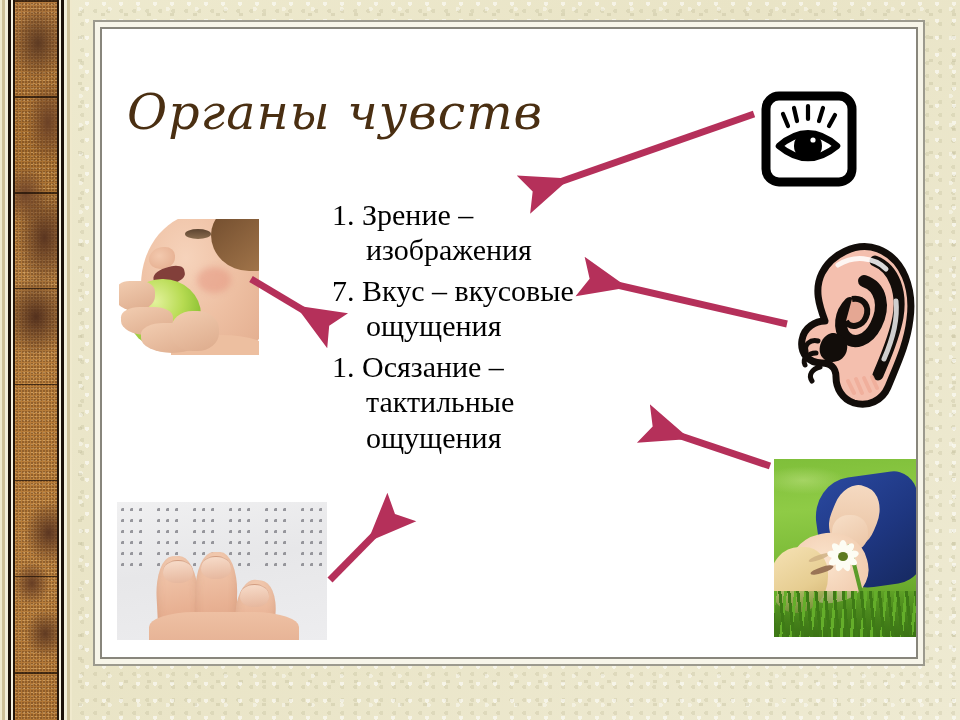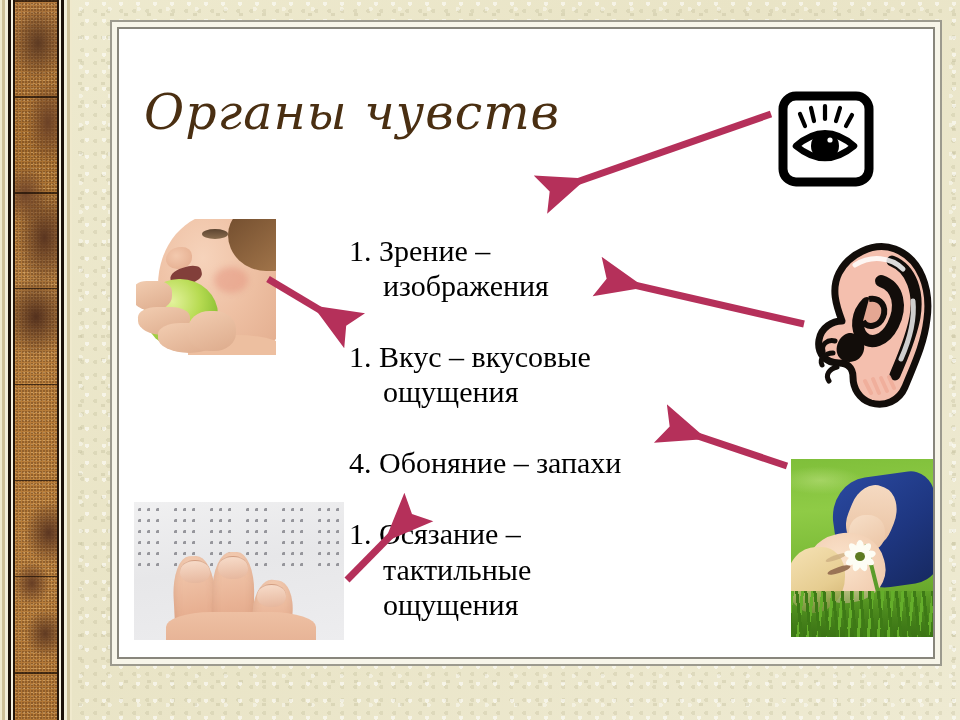--- a/index.html
+++ b/index.html
@@ -70,7 +70,7 @@
   
   .frame-outer {
     position: absolute;
-    left: 110px; top: 20px;
+    left: 93px; top: 20px;
     width: 832px; height: 646px;
     border: 2px solid #9c9a8e;
     background: #f7f5e9;

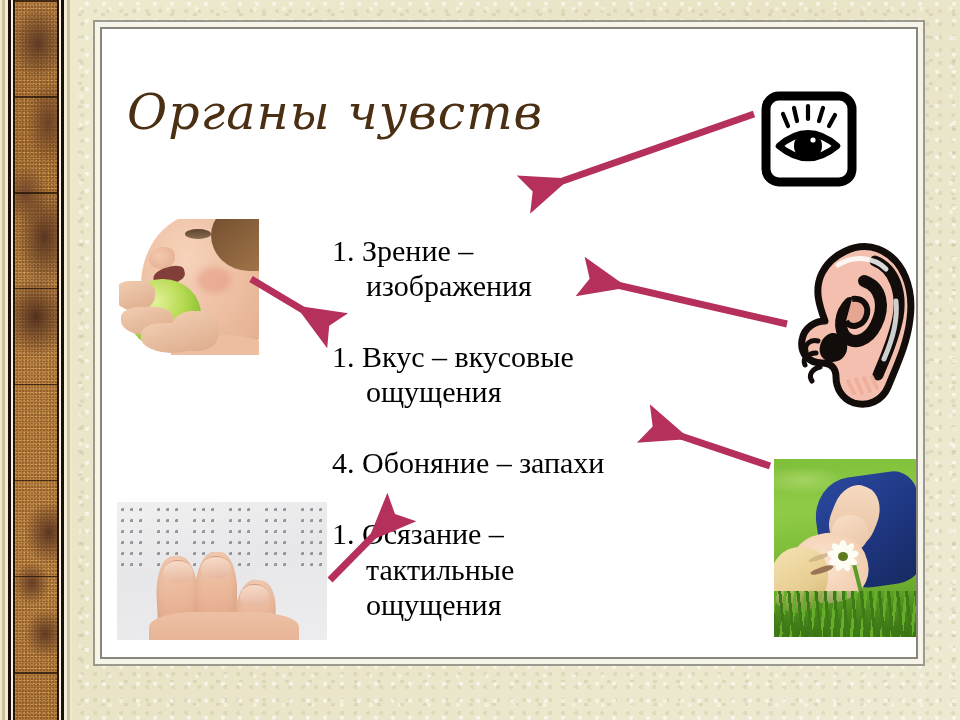--- a/index.html
+++ b/index.html
@@ -116,7 +116,6 @@
     padding-left: 34px;
     text-indent: -34px;
     white-space: pre-line;
-    margin-top: 36px;
   }
 
   

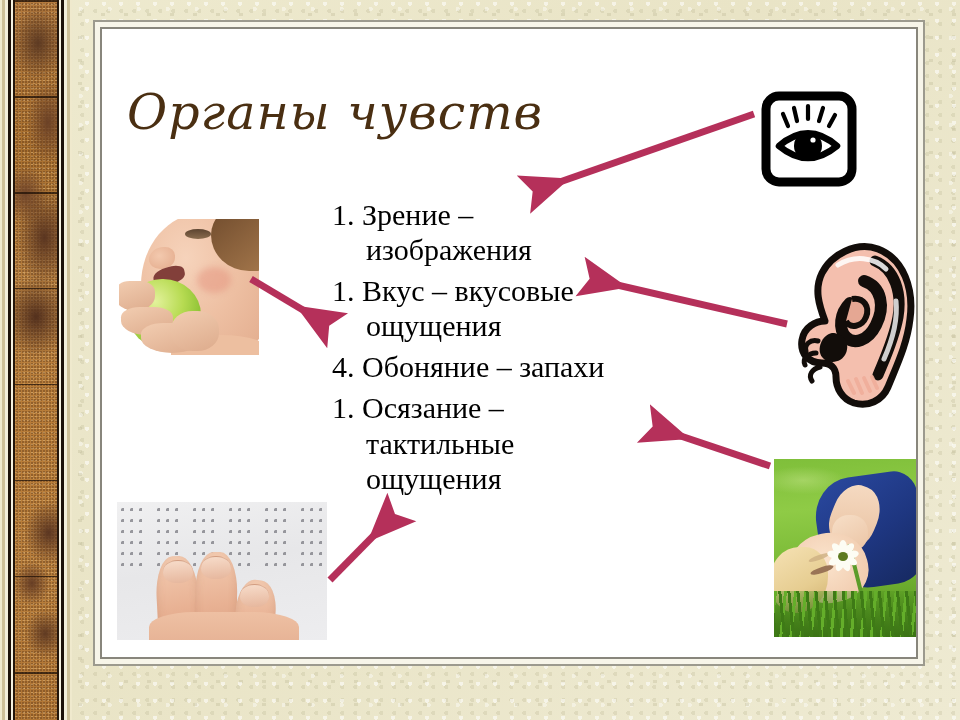--- a/index.html
+++ b/index.html
@@ -299,7 +299,7 @@
         <div id="senses-list">
           <div class="sense-item">1. Зрение –
     изображения</div>
-          <div class="sense-item">1. Вкус – вкусовые
+          <div class="sense-item">7. Вкус – вкусовые
     ощущения</div>
           <div class="sense-item">4. Обоняние – запахи</div>
           <div class="sense-item">1. Осязание –

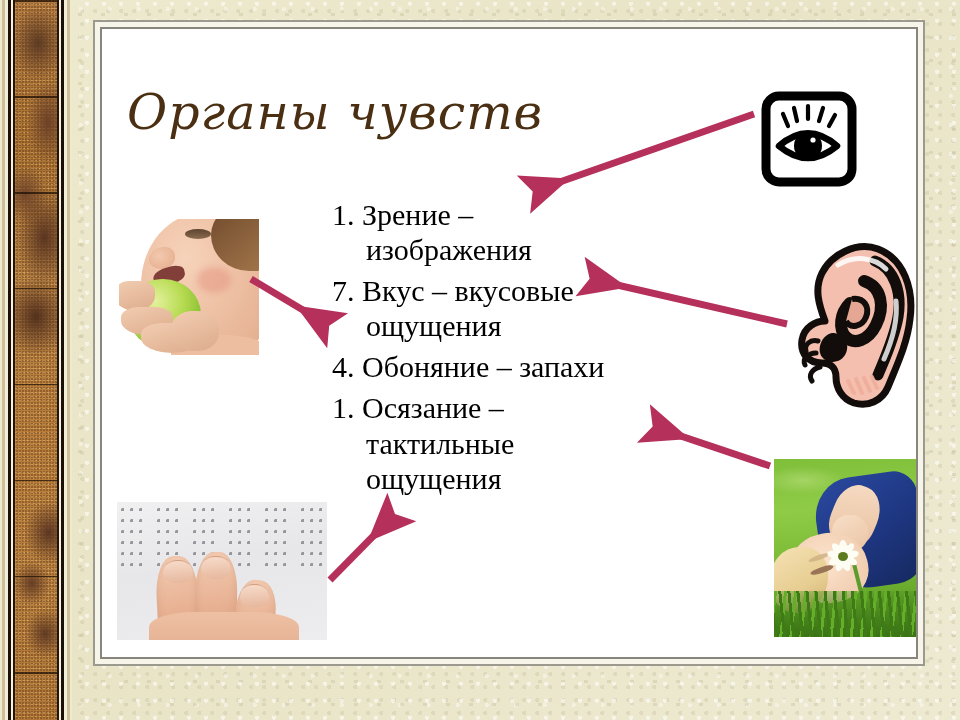--- a/index.html
+++ b/index.html
@@ -301,7 +301,6 @@
     изображения</div>
           <div class="sense-item">7. Вкус – вкусовые
     ощущения</div>
-          <div class="sense-item">4. Обоняние – запахи</div>
           <div class="sense-item">1. Осязание –
     тактильные
     ощущения</div>

